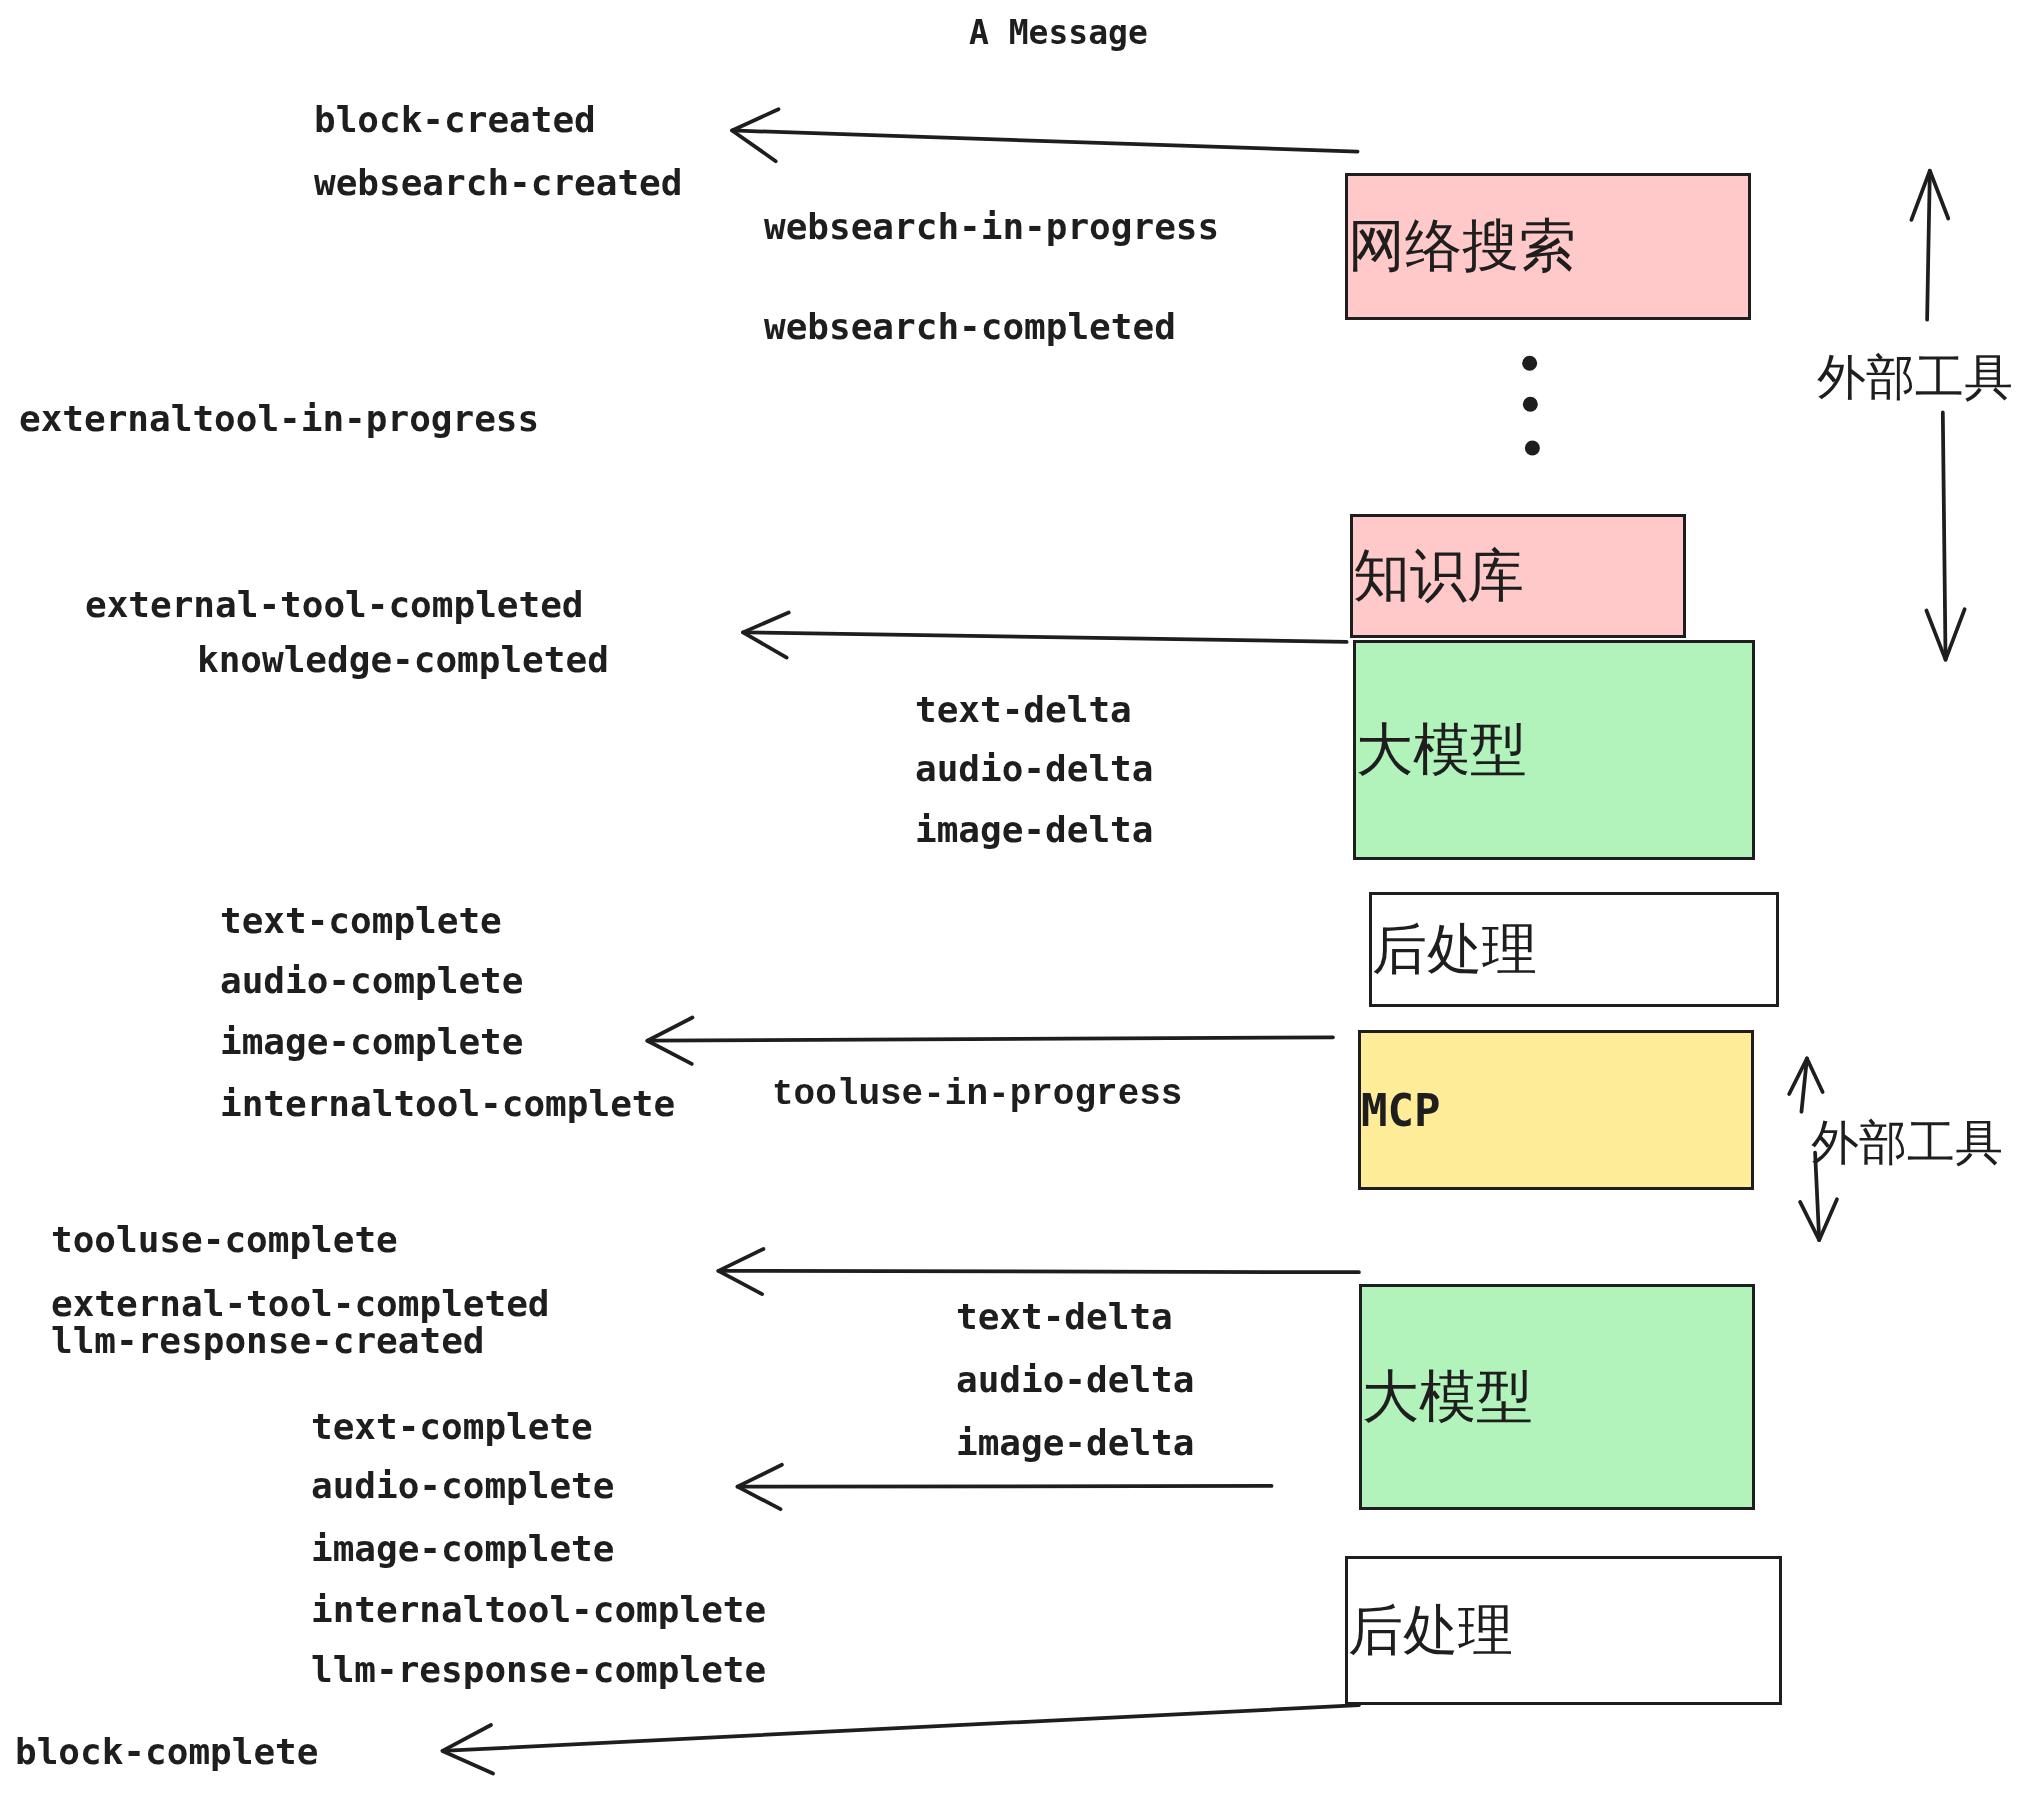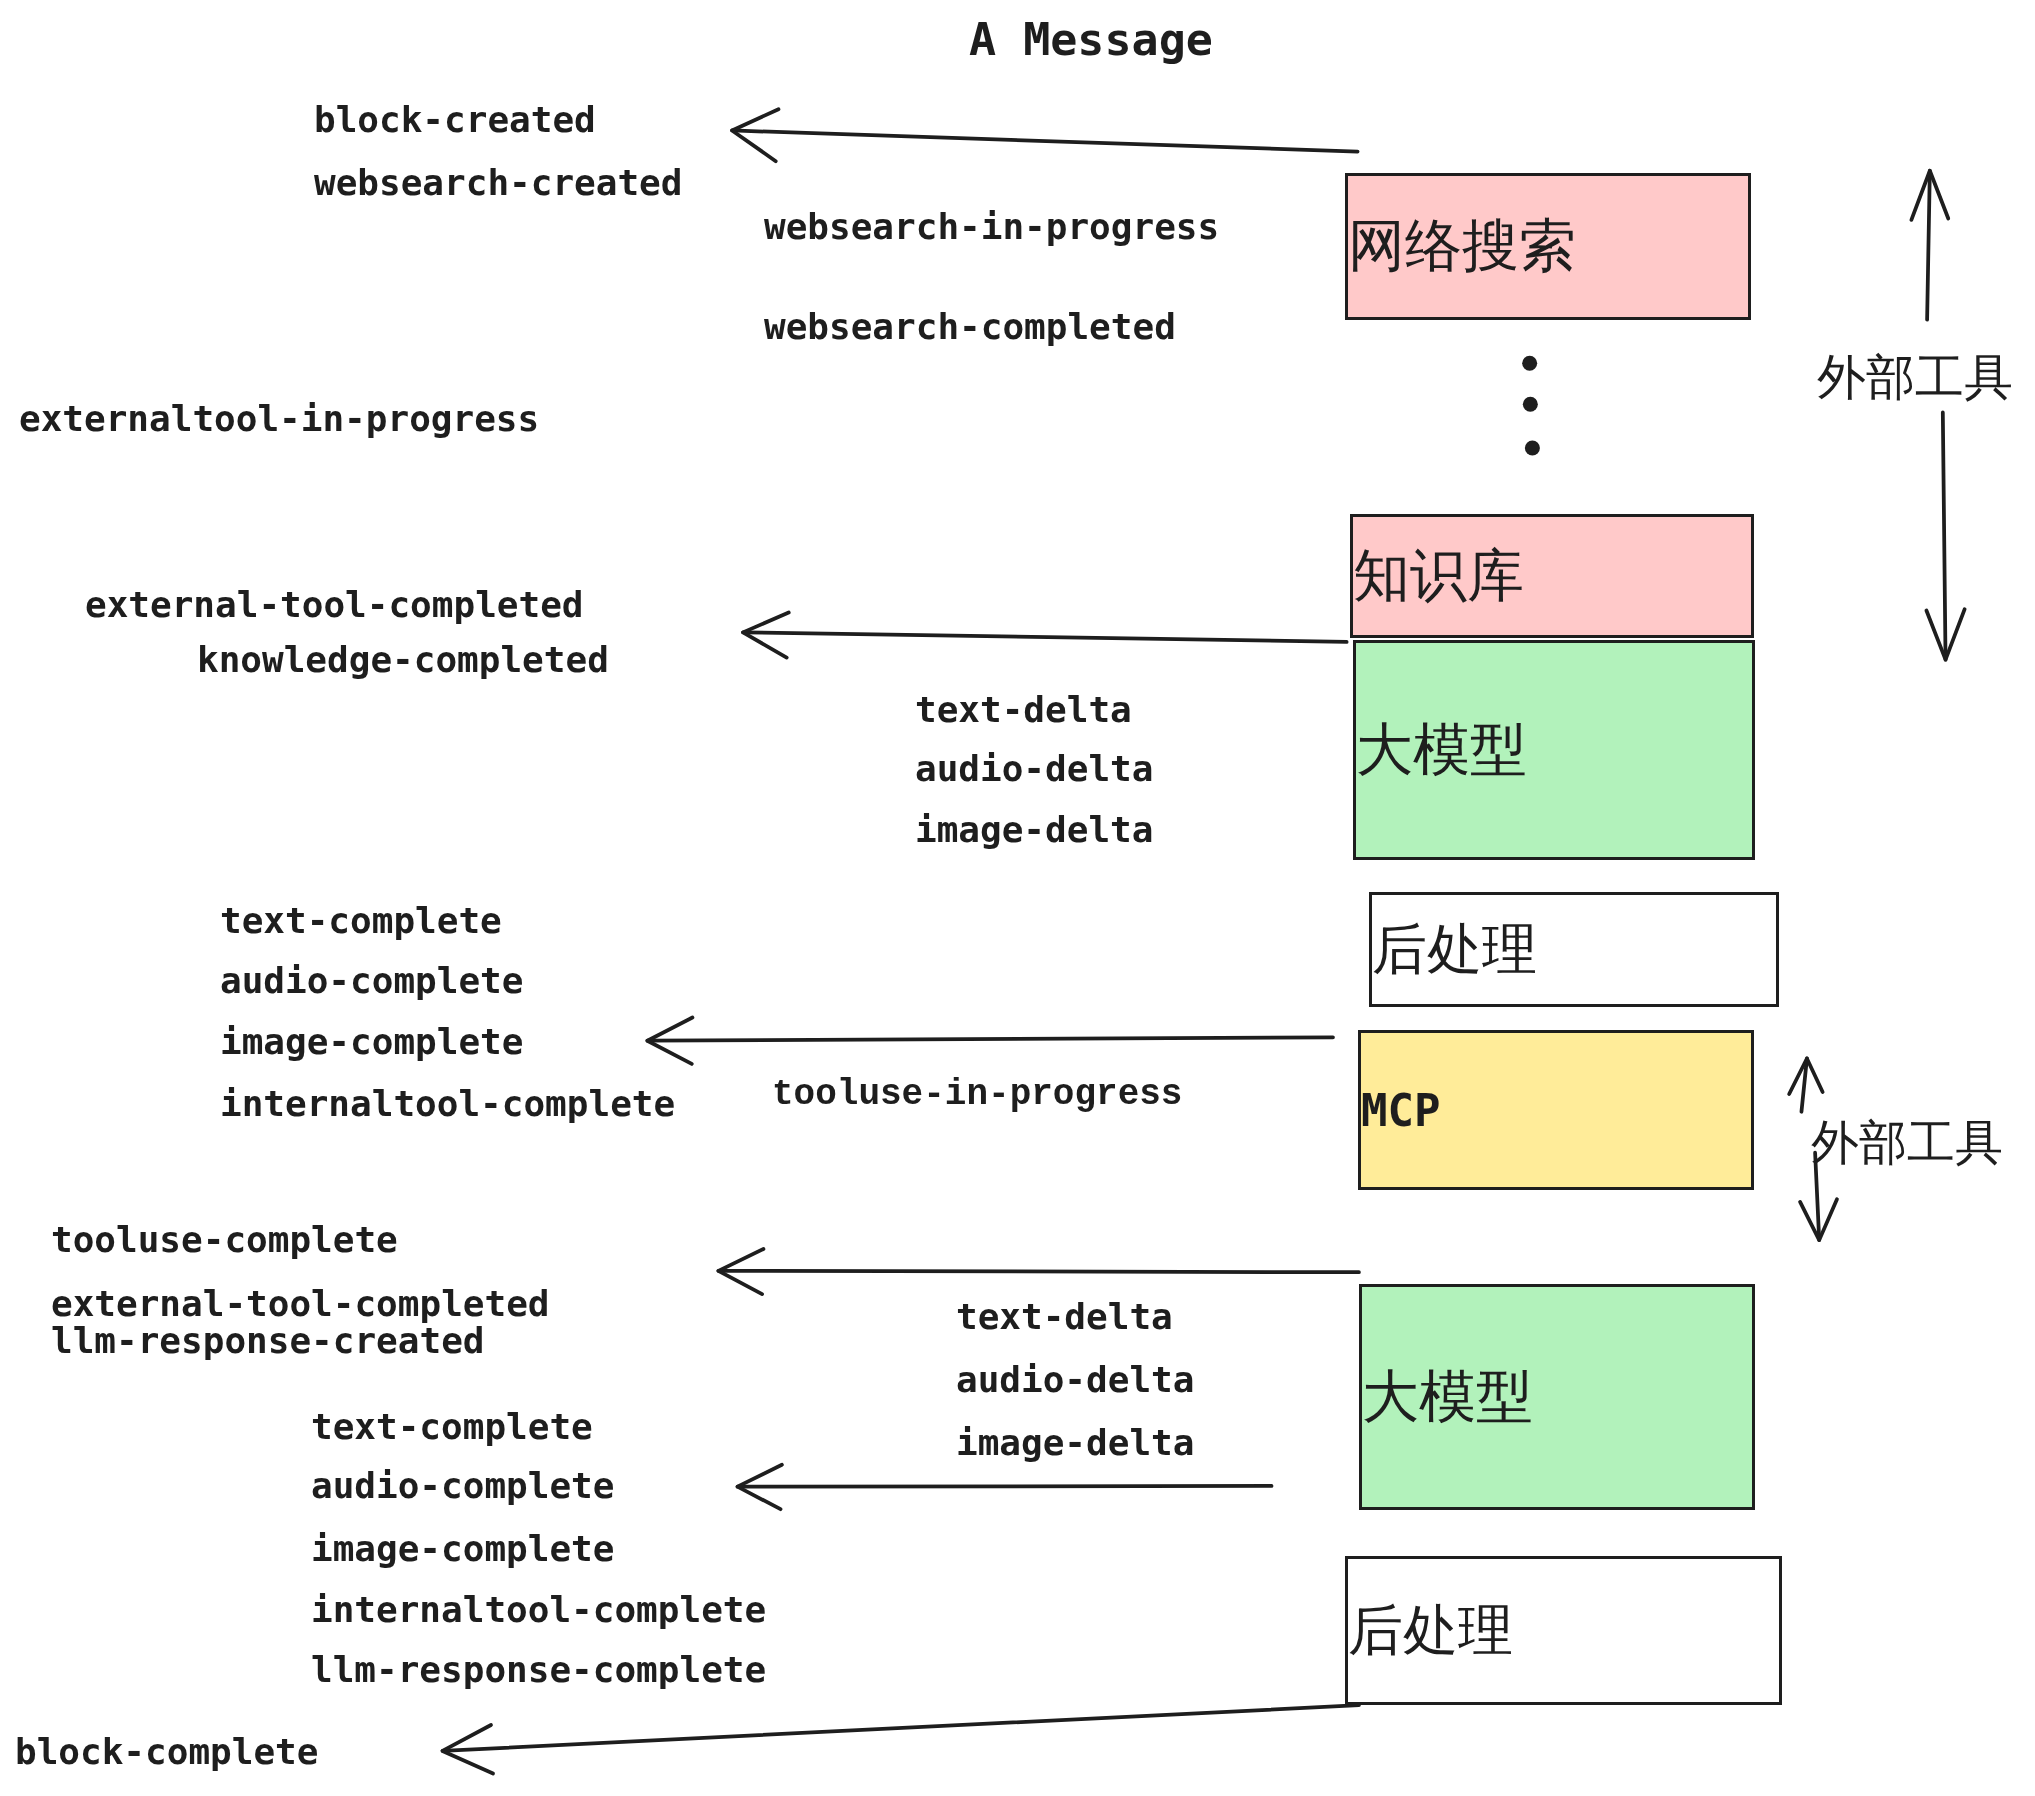--- a/index.html
+++ b/index.html
@@ -8,7 +8,7 @@
     font-family:"DejaVu Sans Mono", monospace; color:#1e1e1e; overflow:hidden;
   }
   .title {
-    position:absolute; left:969px; top:15px; font-size:45px; line-height:1.1;
+    position:absolute; left:969px; top:15px; font-size:33px; line-height:1.1;
     white-space:nowrap; font-weight:bold;
   }
   .ev {

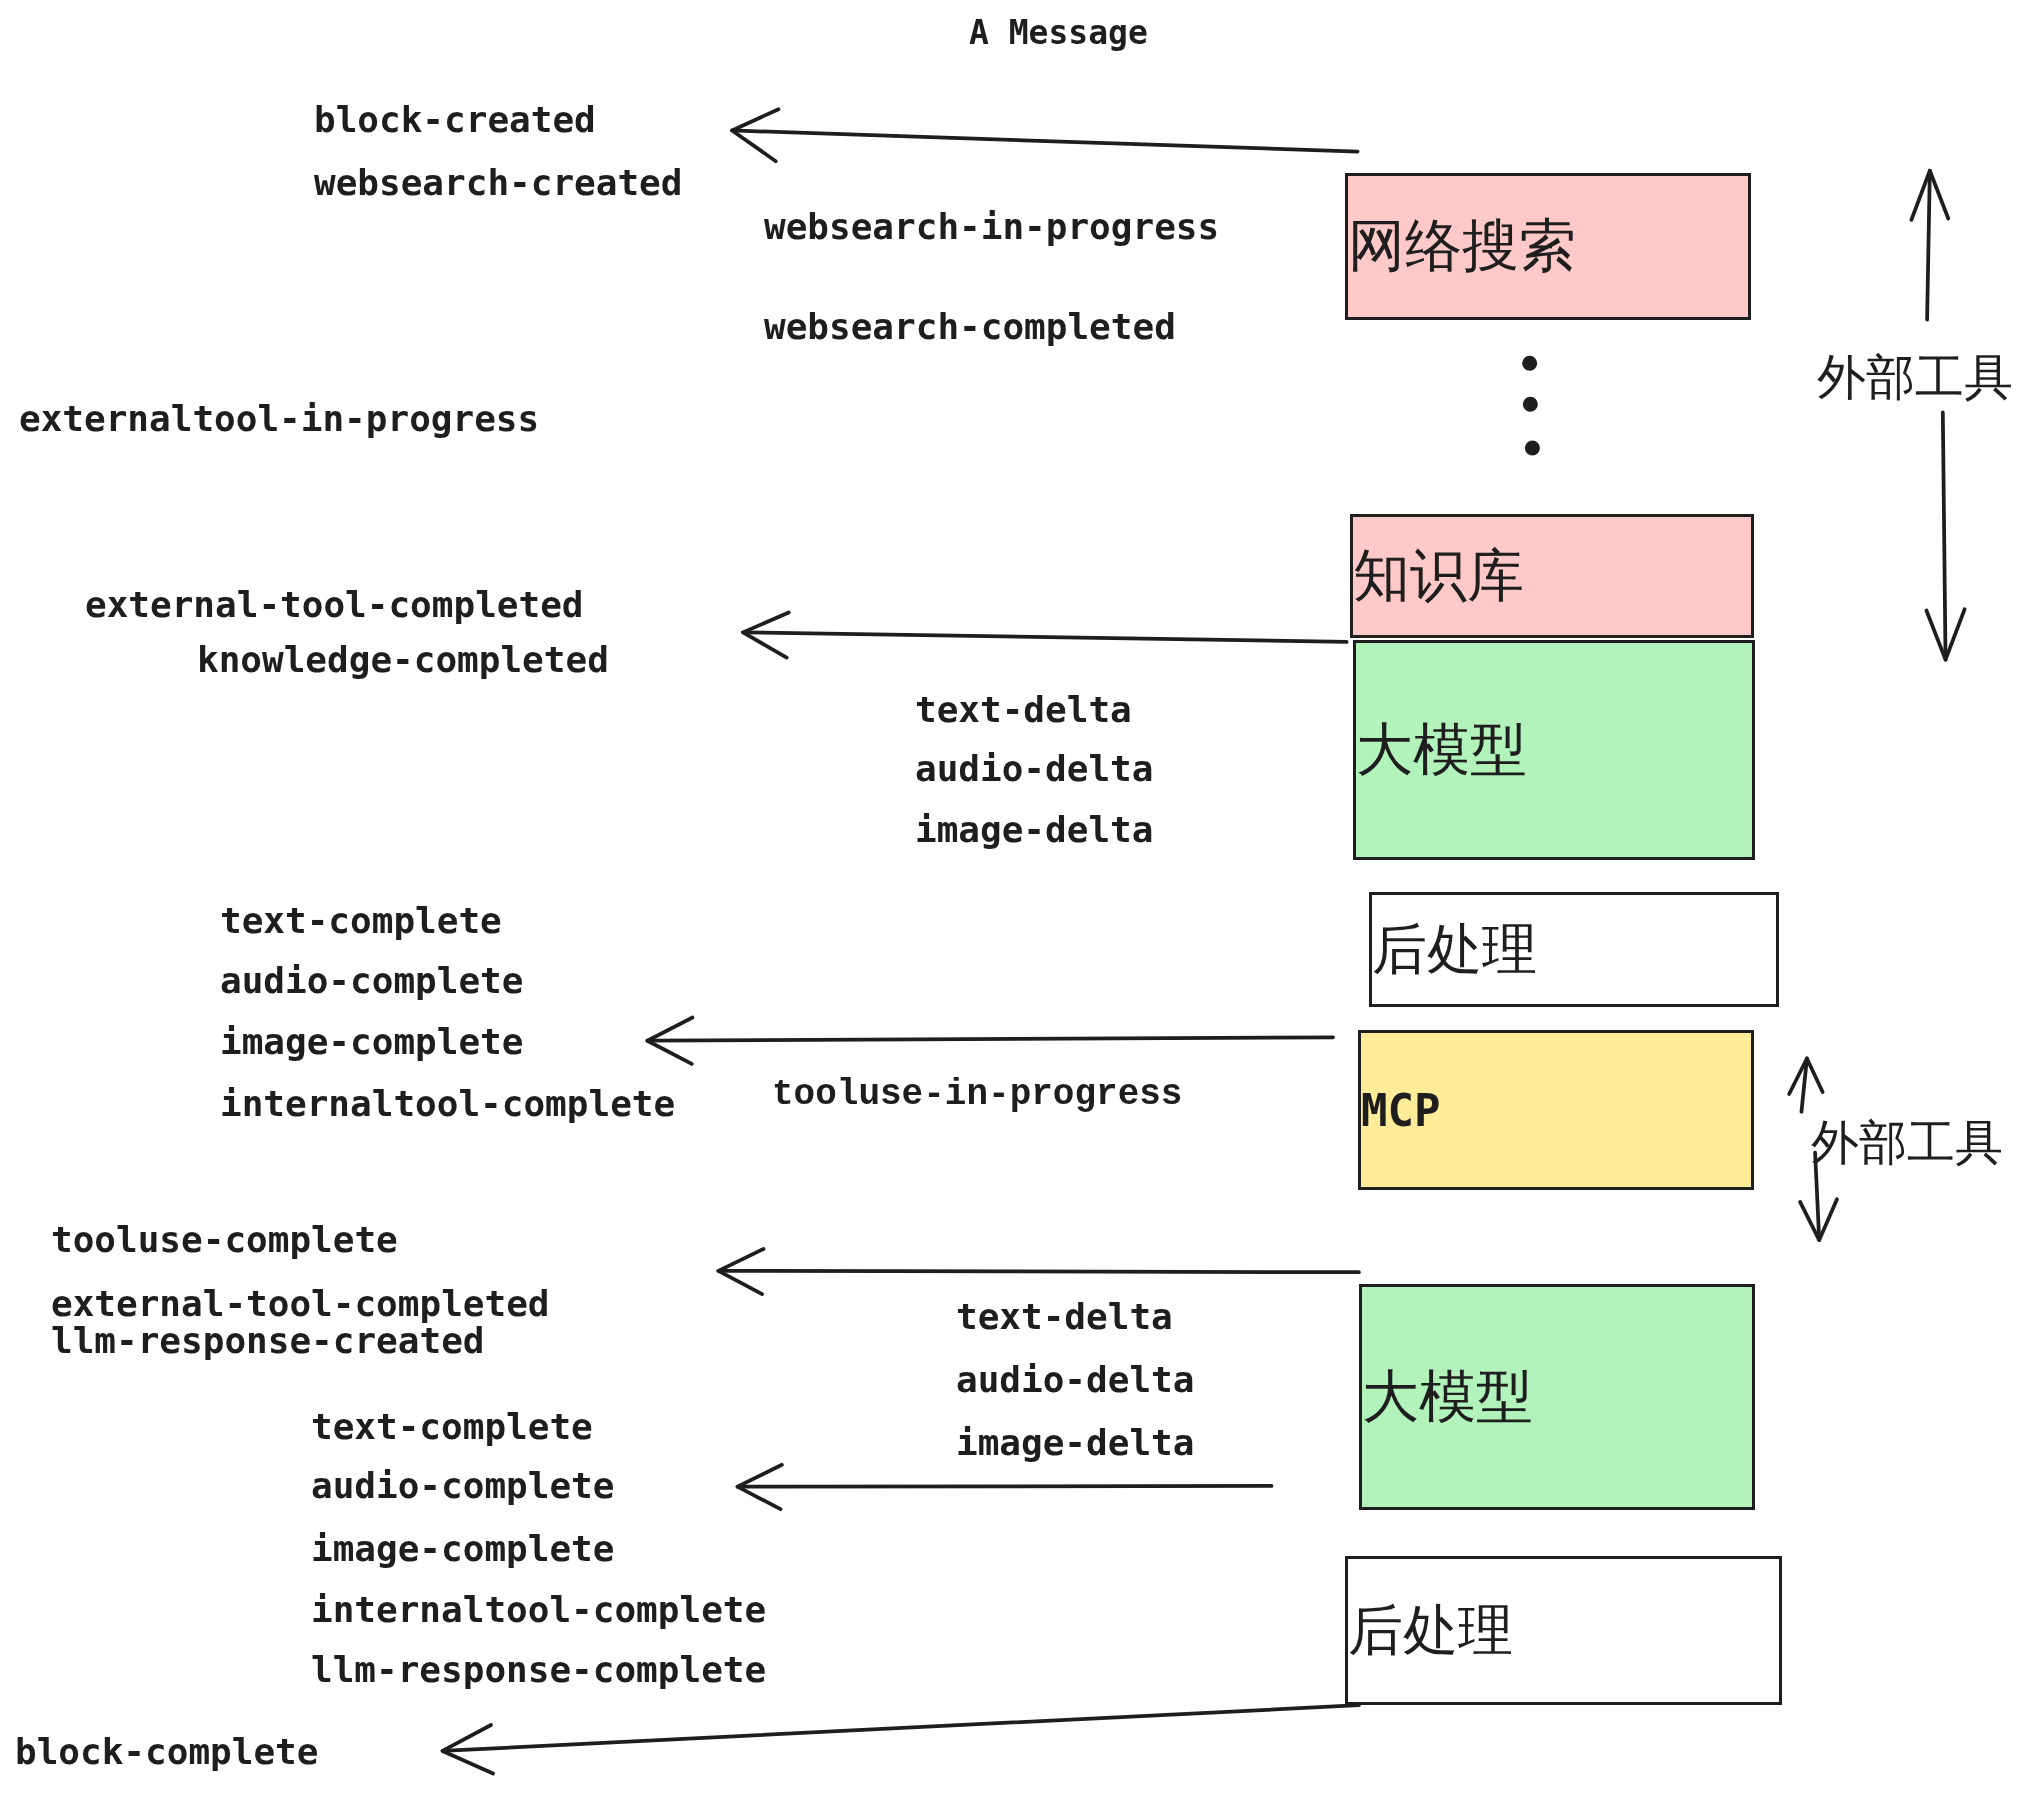--- a/index.html
+++ b/index.html
@@ -89,7 +89,7 @@
     <span>网络搜索</span>
   </div>
 
-  <div class="box" style="left:1350px; top:514px; width:404px; height:124px; background:#ffc9c9;">
+  <div class="box" style="left:1350px; top:514px; width:336px; height:124px; background:#ffc9c9;">
     <span>知识库</span>
   </div>
 

